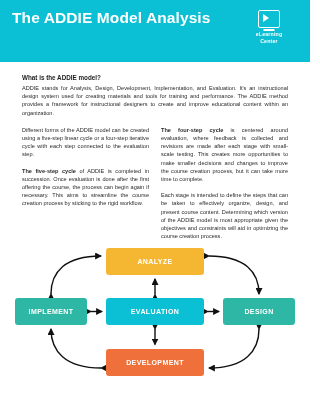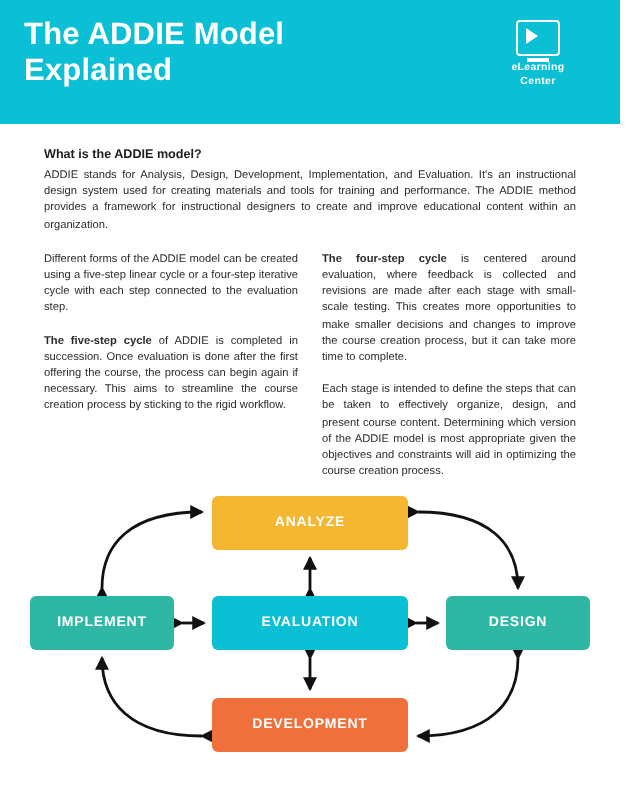--- a/index.html
+++ b/index.html
@@ -165,7 +165,7 @@
 <div class="page">
 
   <div class="header">
-    <div class="header-title">The ADDIE Model Explained</div>
+    <div class="header-title">The ADDIE Model Analysis</div>
     <div class="logo-block">
       <div class="logo-mark">
         <span class="arrow"></span>

